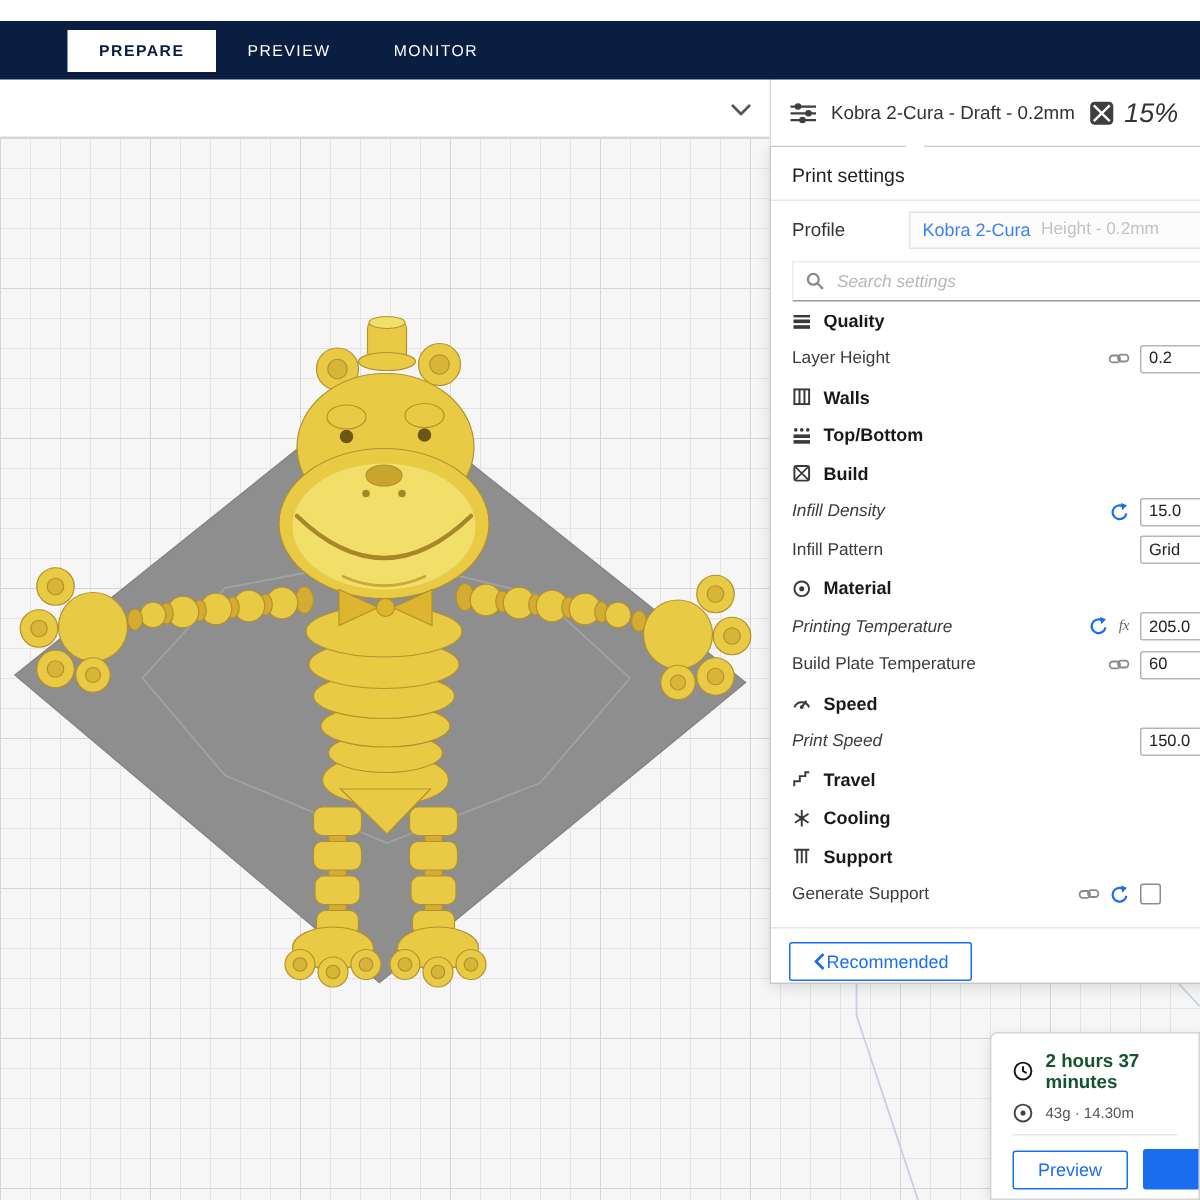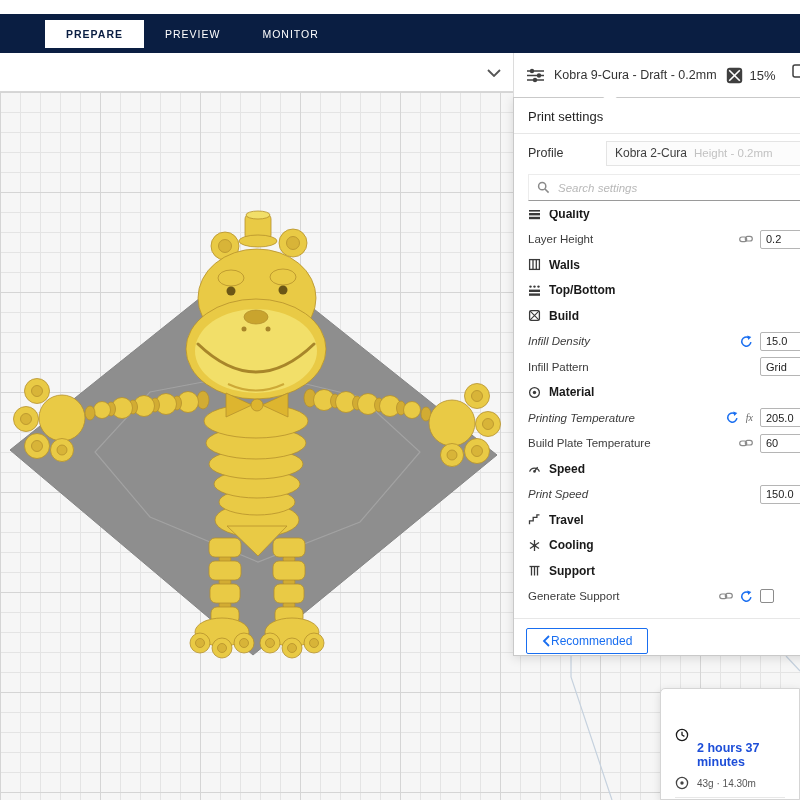--- a/index.html
+++ b/index.html
@@ -225,7 +225,7 @@
         </g>
     </svg>
   </span>
-  <span class="summary-text">Kobra 9-Cura - Draft - 0.2mm</span>
+  <span class="summary-text">Kobra 2-Cura - Draft - 0.2mm</span>
   <span class="summary-right">
     <span>
       <svg width="17" height="17" viewBox="0 0 17 17">

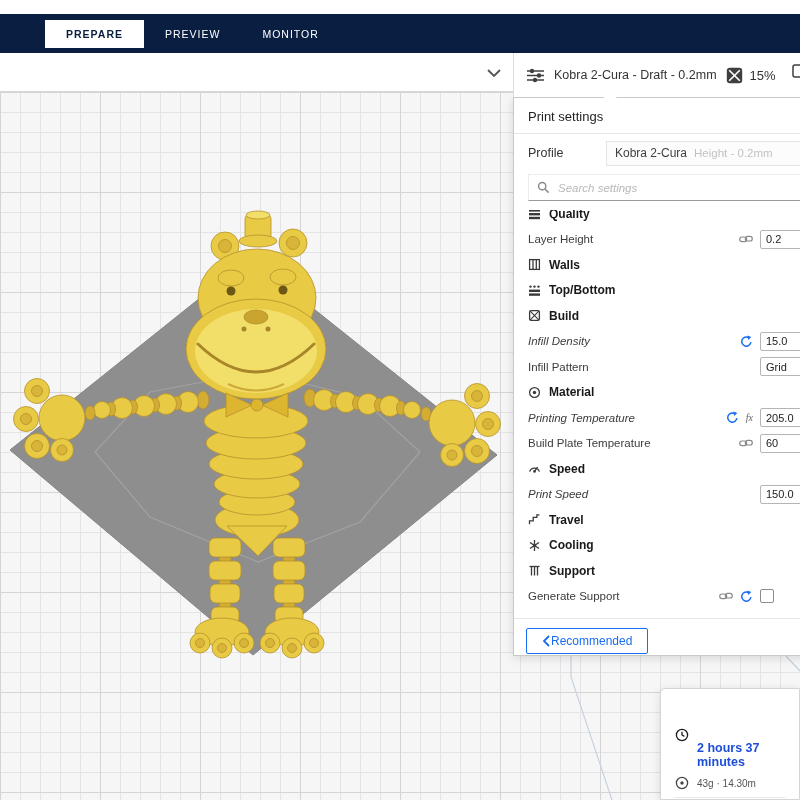--- a/index.html
+++ b/index.html
@@ -19,7 +19,7 @@
   .settings-summary { position:absolute; top:53px; left:513px; right:0; height:44px; background:#fff; border-left:1px solid #dcdcdc; display:flex; align-items:center; gap:9px; padding:0 0 0 12px; overflow:hidden; z-index:7; cursor:pointer; }
   .summary-text { font-size:12.5px; color:#333; white-space:nowrap; }
   .summary-right { margin-left:auto; display:flex; align-items:center; gap:7px; }
-  .summary-pct { font-size:13px; color:#333; }
+  .summary-pct { font-size:18px; color:#333;font-style:italic; }
   .printhead-wrap { margin-left:9px; margin-right:-13px; }
 
   

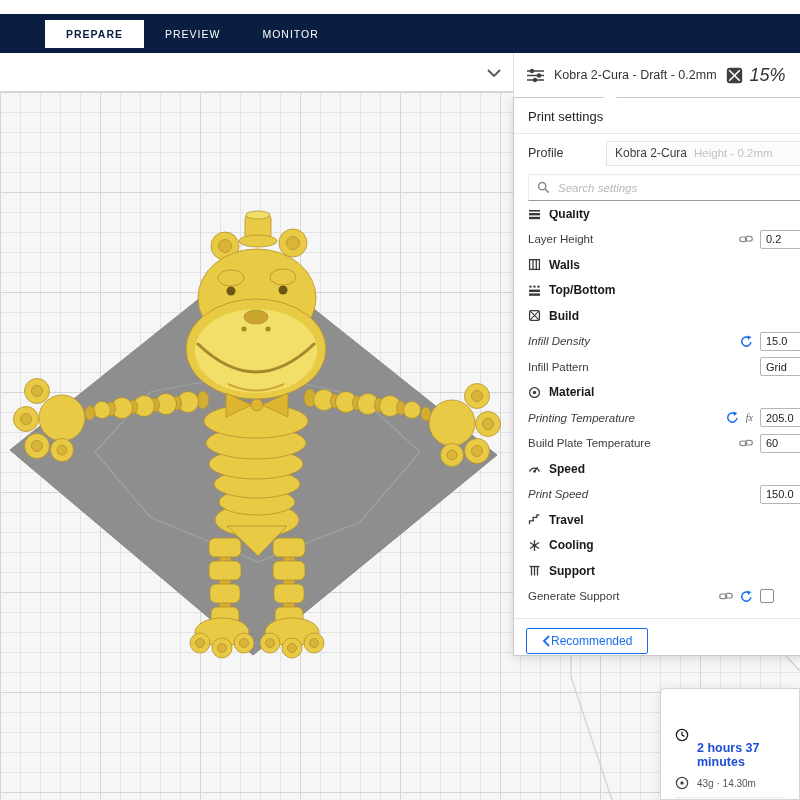--- a/index.html
+++ b/index.html
@@ -40,7 +40,7 @@
   .profile-row { display:flex; align-items:center; padding:8px 14px 4px; height:34px; }
   .profile-label { font-size:12.5px; color:#333;text-align:center; }
   .profile-dropdown { margin-left:auto; width:212px; height:25px; border:1px solid #e4e4e4; background:#fcfcfc; display:flex; align-items:center; gap:7px; padding:0 8px; cursor:pointer; overflow:hidden; white-space:nowrap; }
-  .profile-name { font-size:12px; color:#404040; }
+  .profile-name { font-size:12px; color:#3b82f6; }
   .profile-variant { font-size:11.5px; color:#c2c2c2; }
   .search-row { padding:6px 12px 9px 14px; }
   .search-box { height:27px; border:1px solid #ececec; border-bottom:1px solid #9a9a9a; background:#fff; display:flex; align-items:center; gap:8px; padding:0 8px; }

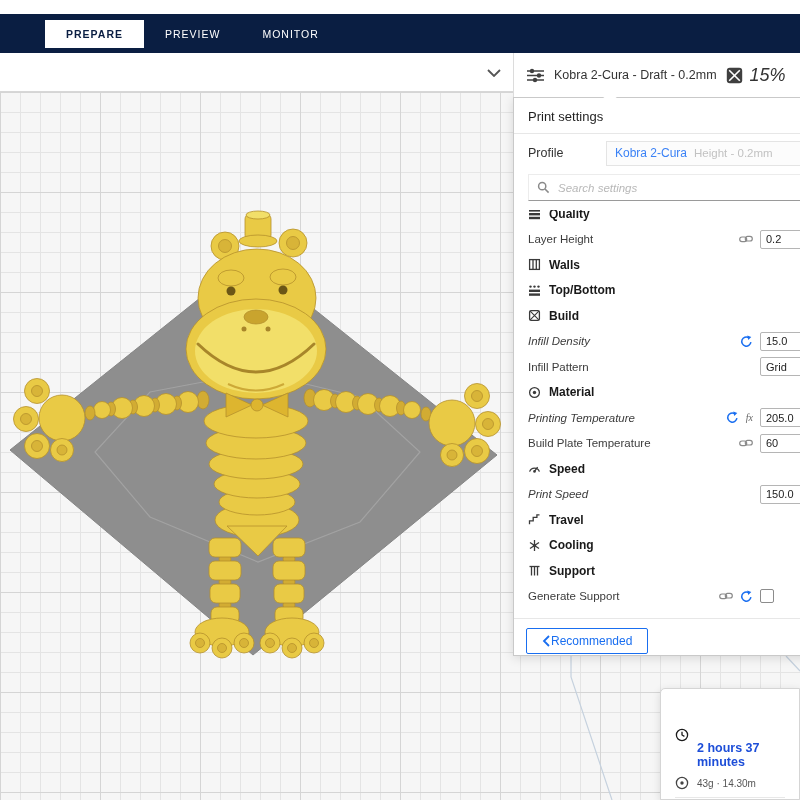--- a/index.html
+++ b/index.html
@@ -66,7 +66,7 @@
   
   .job-card { position:absolute; top:688px; left:660px; right:0; bottom:0; background:#fff; border:1px solid #d5d5d5; border-radius:5px 0 0 0; box-shadow:0 2px 8px rgba(0,0,0,.12); padding:11px 0 0 14px; overflow:hidden; z-index:4; }
   .job-row { display:flex; align-items:center; gap:8px; margin-bottom:7px; }
-  .job-time { font-size:12.5px; font-weight:bold; color:#1d4ed8;margin-top:41px; }
+  .job-time { font-size:12.5px; font-weight:bold; color:#14532d; }
   .job-material { font-size:10px; color:#555; }
   .job-divider { height:1px; background:#e8e8e8; margin:4px 14px 9px 0; }
   .job-buttons { display:flex; align-items:center; }

